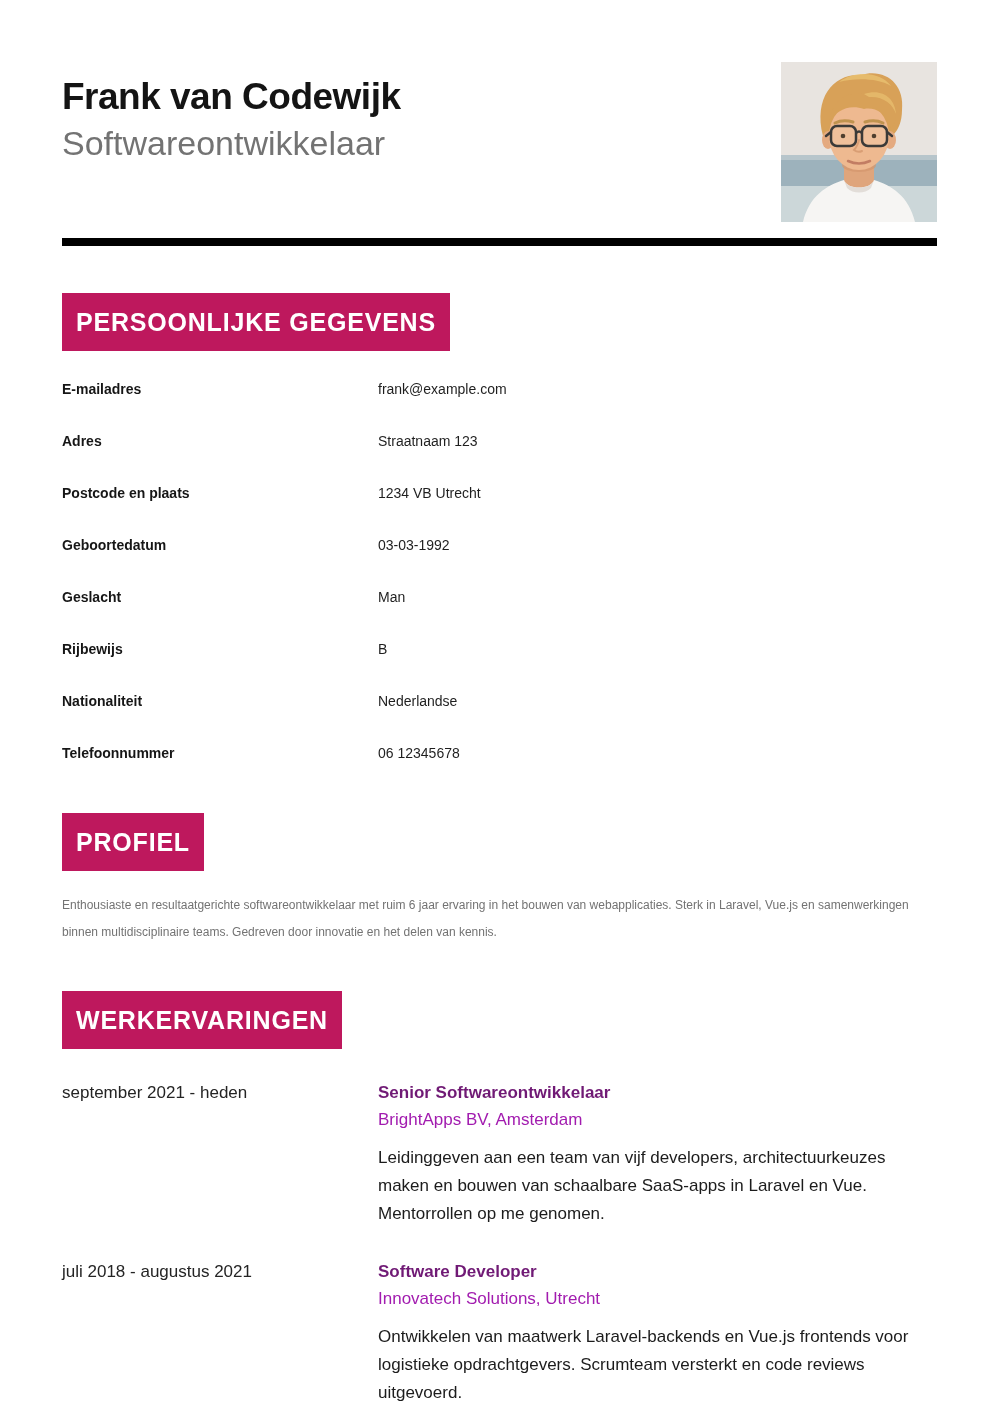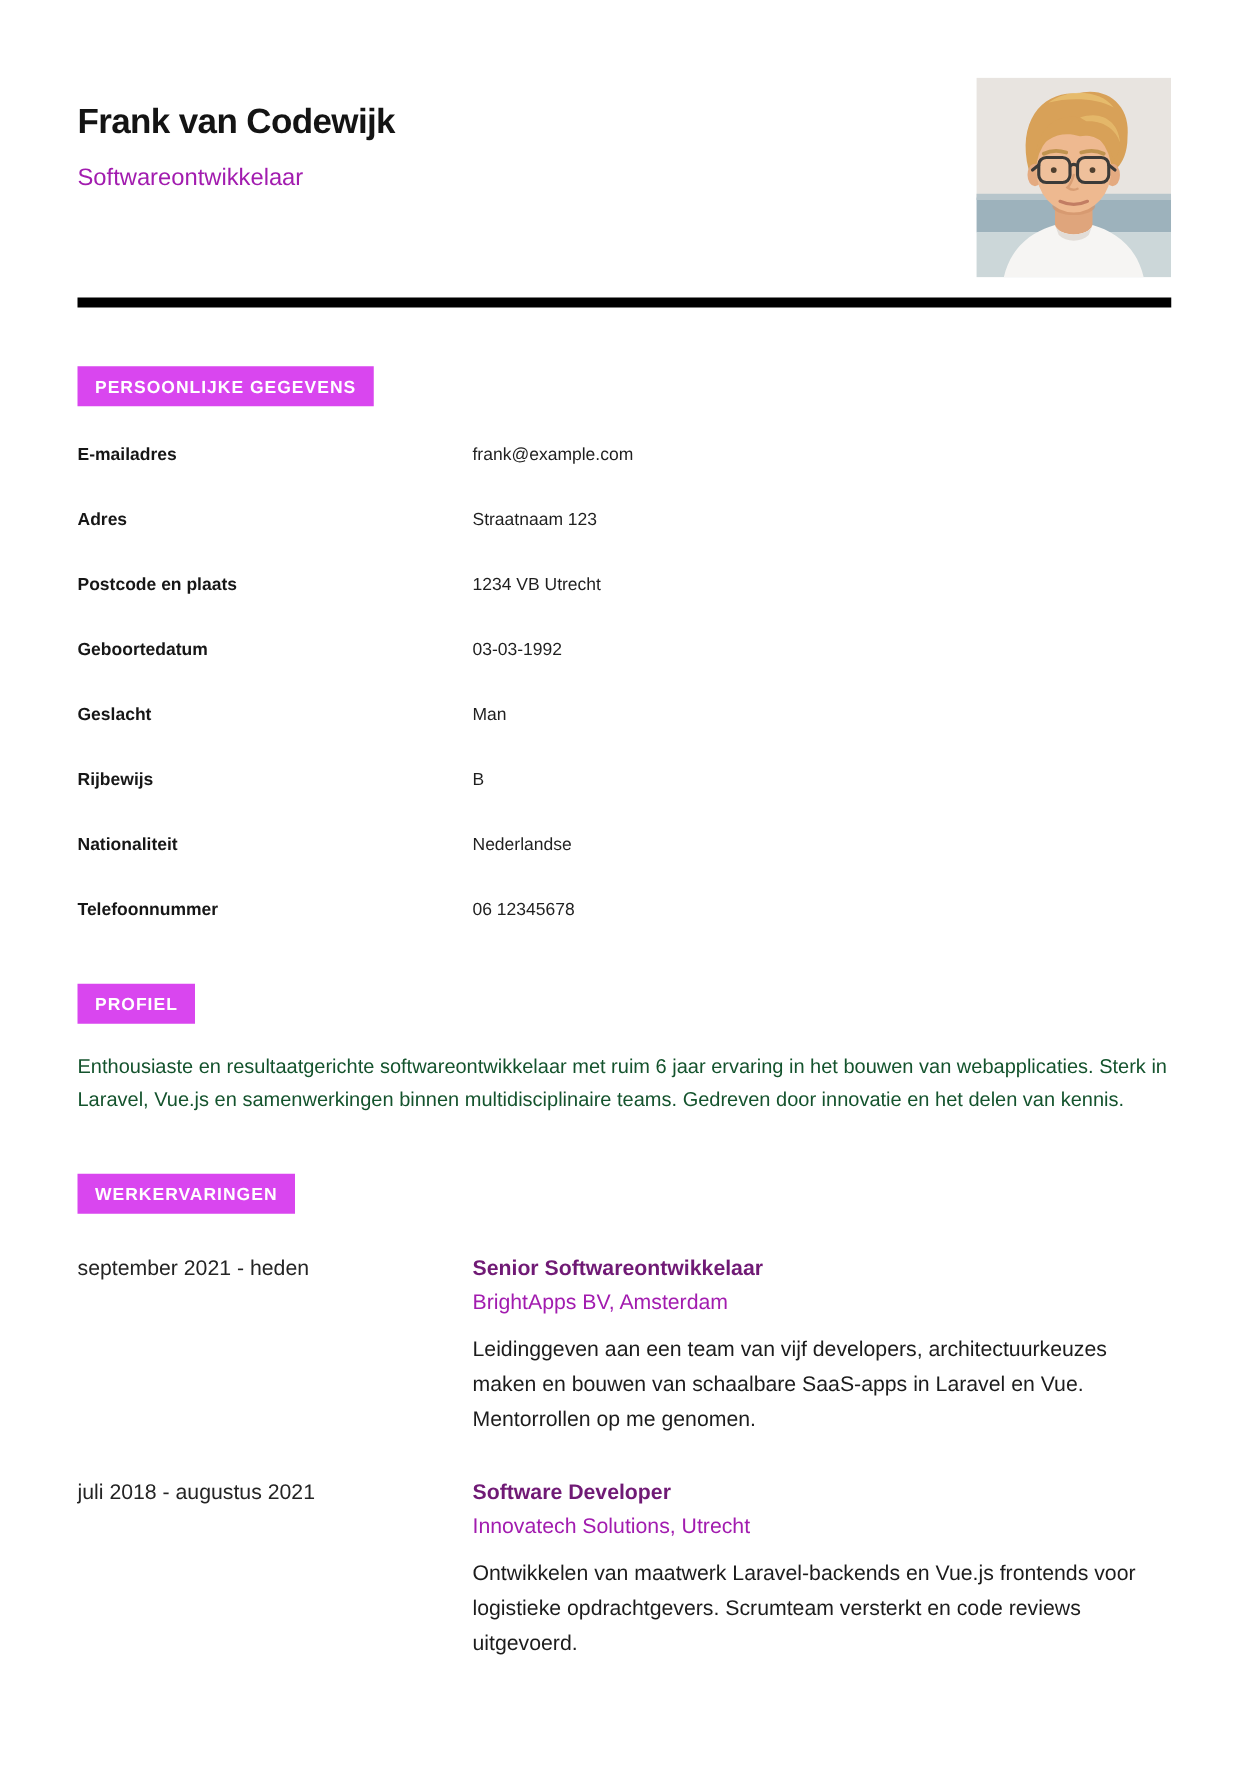--- a/index.html
+++ b/index.html
@@ -18,7 +18,7 @@
   
   .header { display: flex; justify-content: space-between; align-items: flex-start; }
   .name {
-    font-size: 28px; font-weight: 700; color: #141414;
+    font-size: 37px; font-weight: 700; color: #141414;
     margin: 12px 0 0 0; letter-spacing: -0.5px; line-height: 45px;
   }
   .subtitle { font-size: 19px; color: #a21caf; margin-top: 9px; line-height: 30px; }

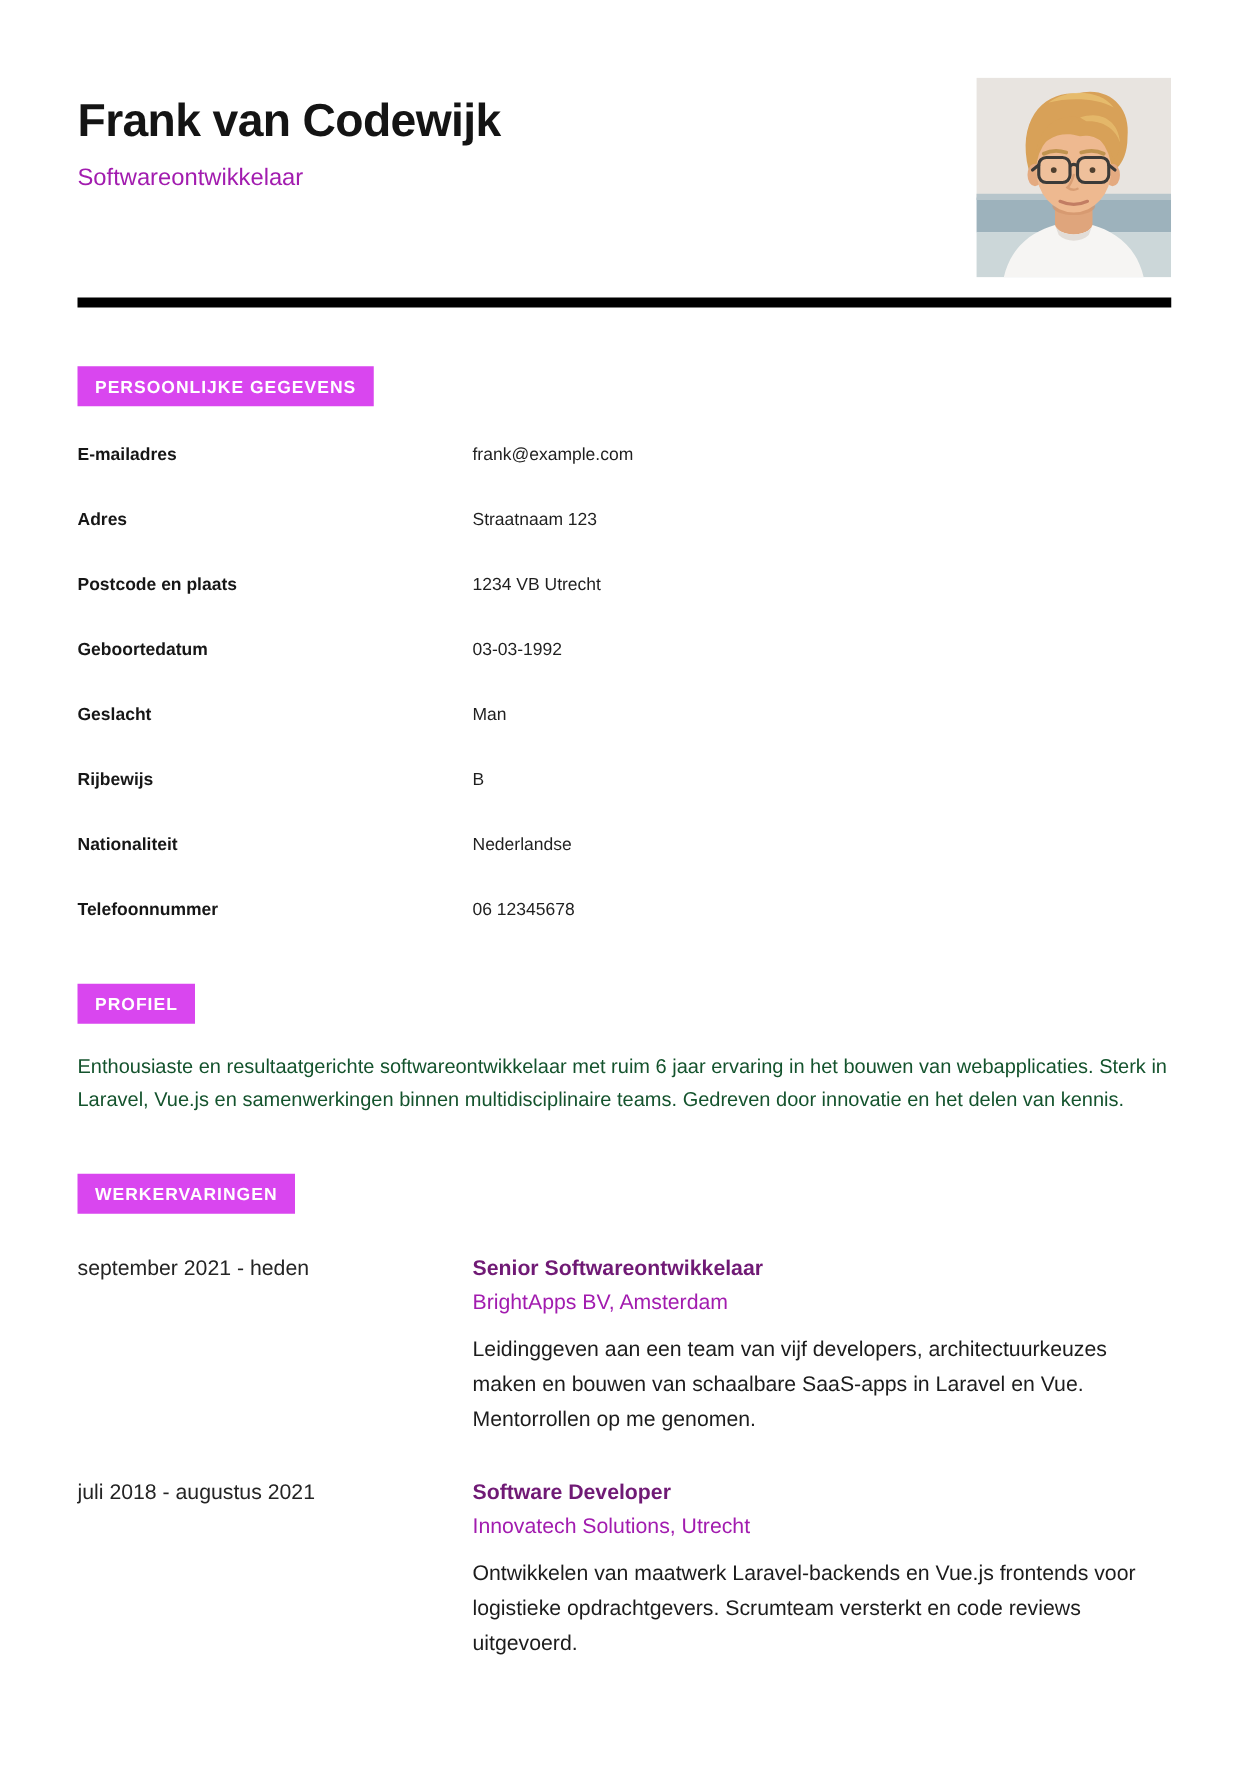--- a/index.html
+++ b/index.html
@@ -21,7 +21,7 @@
     font-size: 37px; font-weight: 700; color: #141414;
     margin: 12px 0 0 0; letter-spacing: -0.5px; line-height: 45px;
   }
-  .subtitle { font-size: 19px; color: #a21caf; margin-top: 9px; line-height: 30px; }
+  .subtitle { font-size: 34px; color: #737373; margin-top: 9px; line-height: 30px; }
   .photo { width: 156px; height: 160px; flex: none; overflow: hidden; }
   .photo svg { display: block; }
   .divider { height: 8px; background: #000000; margin-top: 16px; }

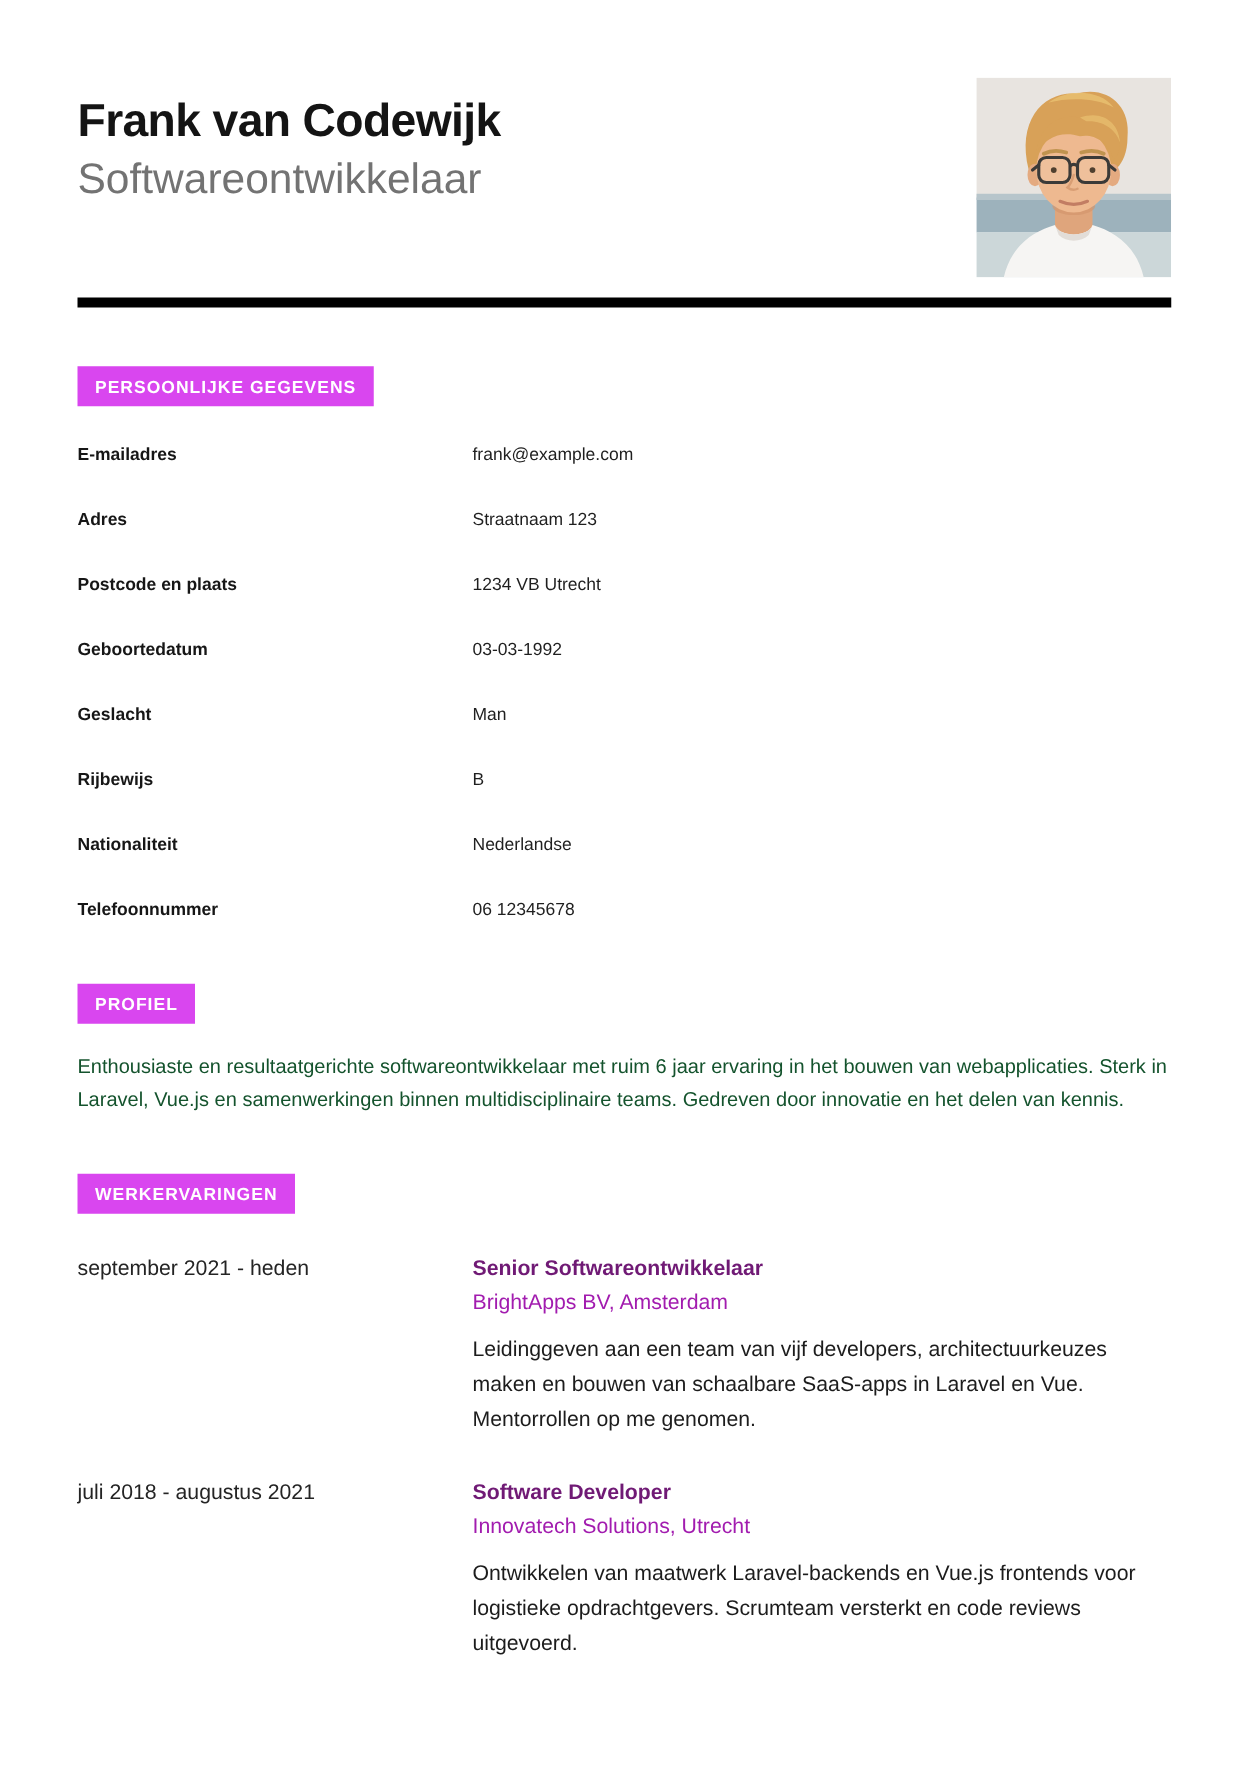--- a/index.html
+++ b/index.html
@@ -28,9 +28,9 @@
 
   
   .section-title {
-    display: inline-block; background: #d946ef; color: #ffffff;
-    font-size: 14px; font-weight: 700; letter-spacing: 0.8px;
-    line-height: 20px; padding: 6px 14px;
+    display: inline-block; background: #be185d; color: #ffffff;
+    font-size: 25px; font-weight: 700; letter-spacing: 0.8px;
+    line-height: 20px; padding: 19px 14px;
   }
 
   

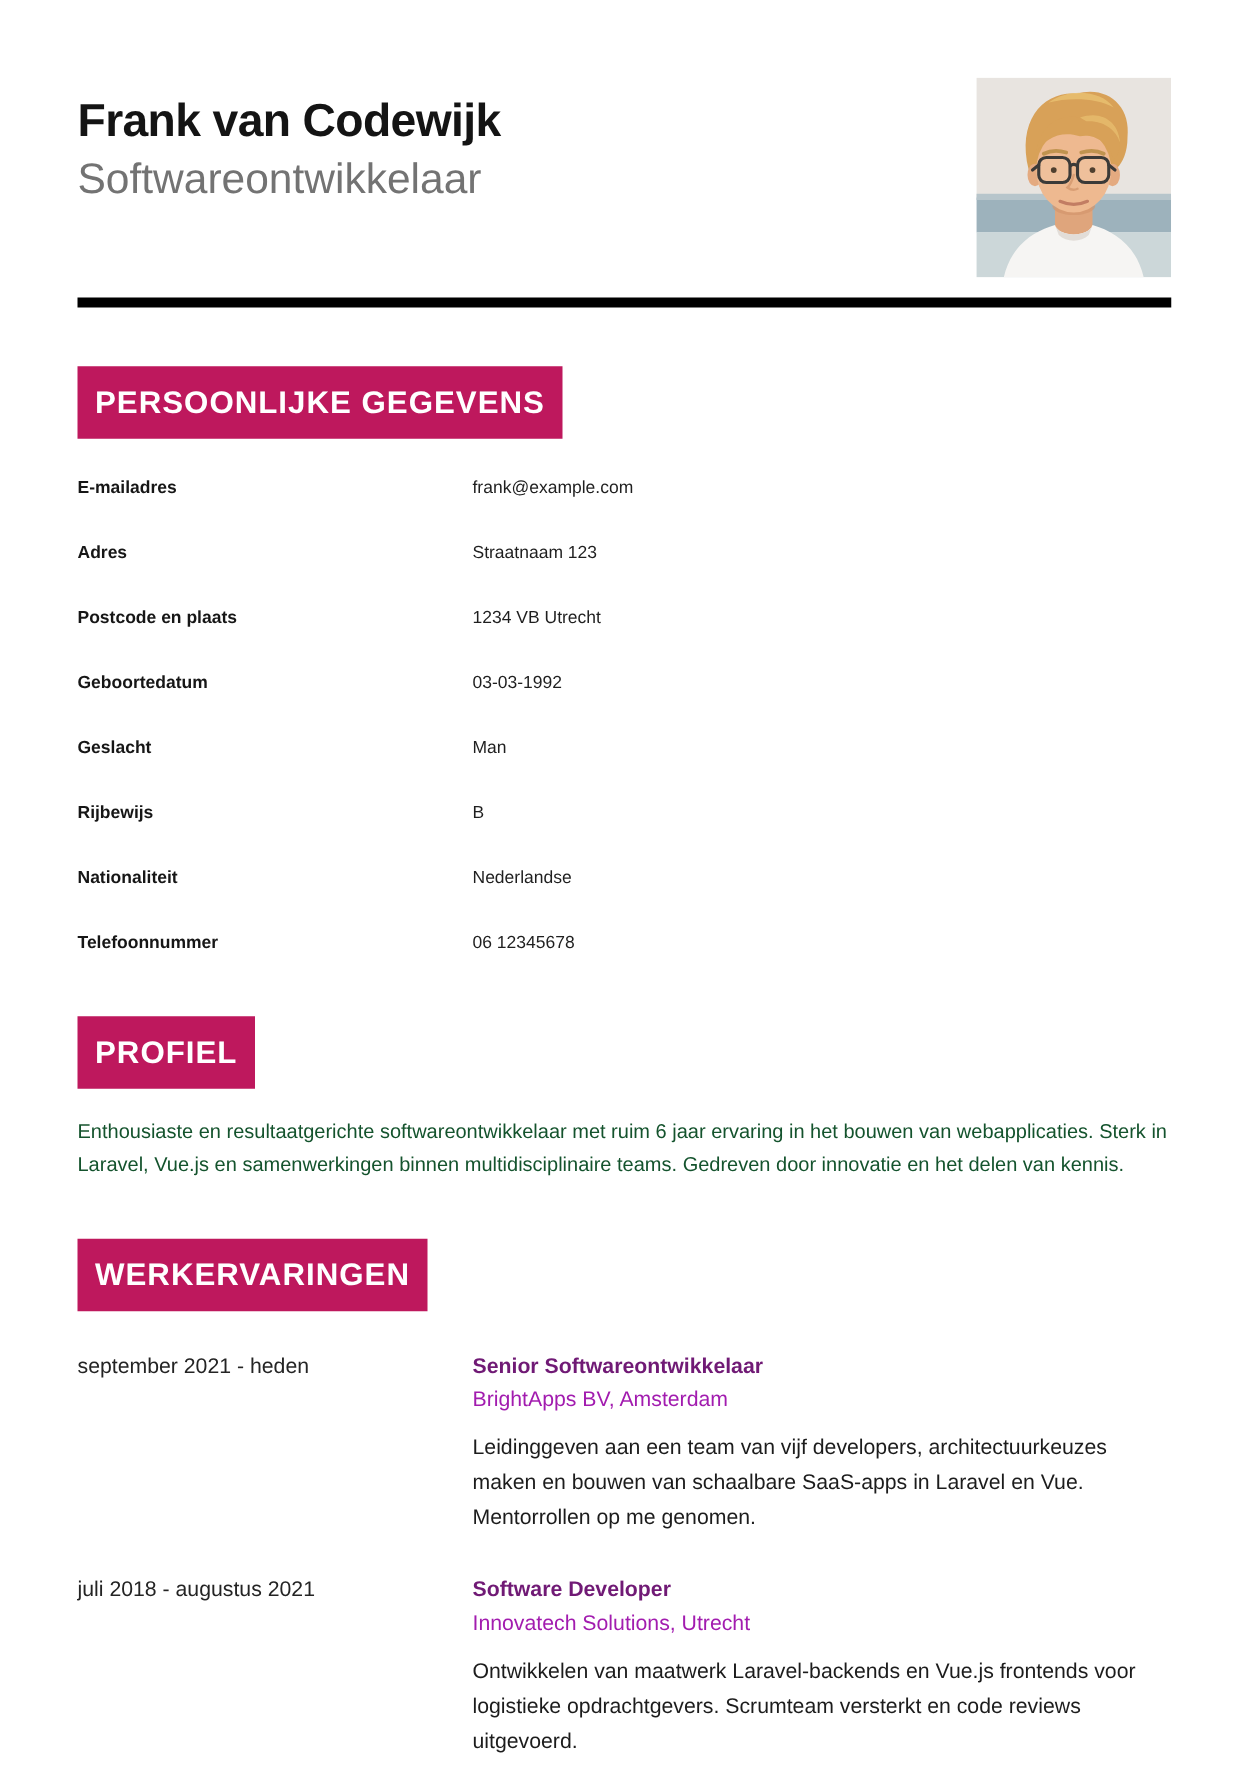--- a/index.html
+++ b/index.html
@@ -43,7 +43,7 @@
   
   .profile { margin-top: 48px; }
   .profile-text {
-    font-size: 16px; line-height: 27px; margin: 21px 0 0 0; color: #14532d;
+    font-size: 12px; line-height: 27px; margin: 21px 0 0 0; color: #737373;
   }
 
   

